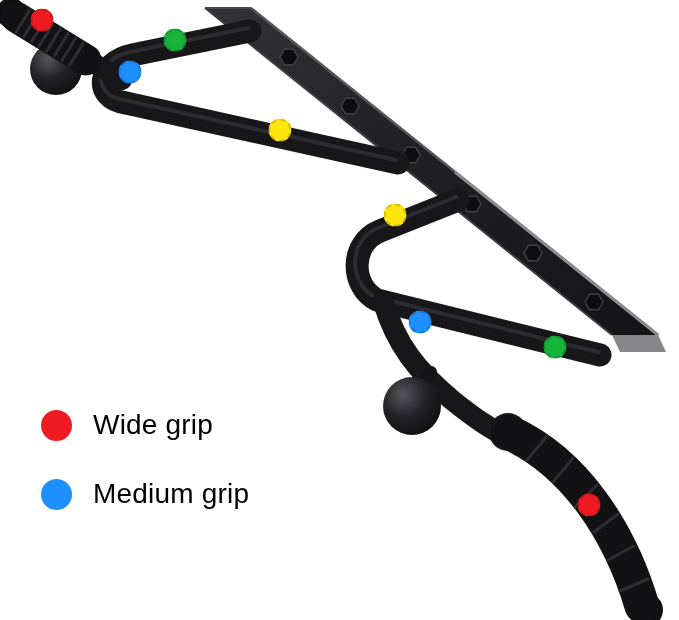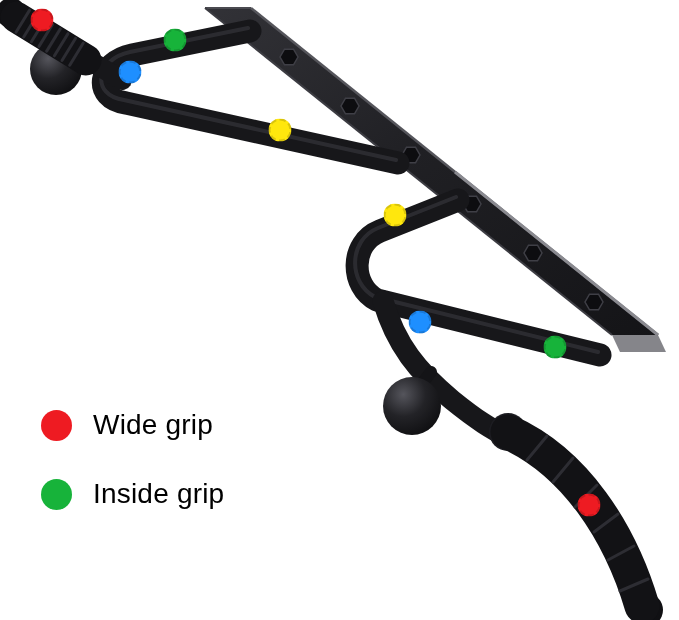--- a/index.html
+++ b/index.html
@@ -135,6 +135,10 @@
       <span class="legend-label">Wide grip</span>
     </div>
     <div class="legend-row">
+      <span class="legend-dot" style="background: rgb(30, 143, 255);"></span>
+      <span class="legend-label">Medium grip</span>
+    </div>
+    <div class="legend-row">
       <span class="legend-dot" style="background: rgb(23, 179, 58);"></span>
       <span class="legend-label">Inside grip</span>
     </div>

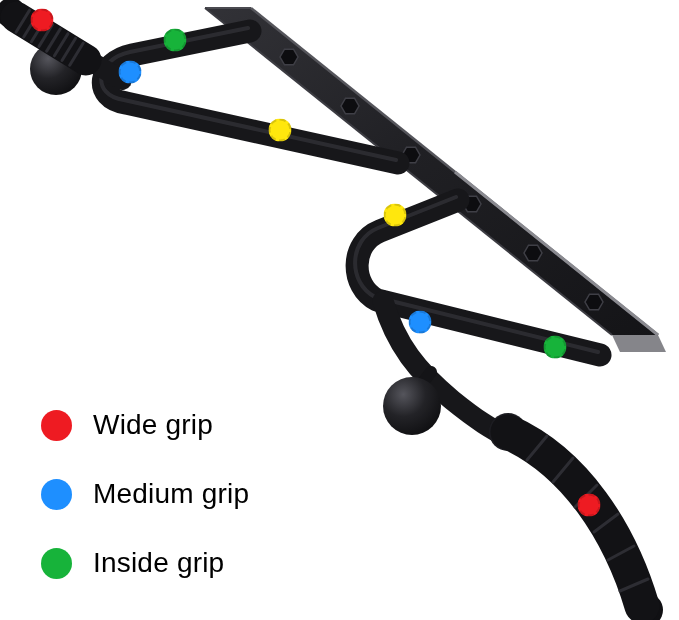--- a/index.html
+++ b/index.html
@@ -138,10 +138,6 @@
       <span class="legend-dot" style="background: rgb(30, 143, 255);"></span>
       <span class="legend-label">Medium grip</span>
     </div>
-    <div class="legend-row">
-      <span class="legend-dot" style="background: rgb(23, 179, 58);"></span>
-      <span class="legend-label">Inside grip</span>
-    </div>
   </div>
 
 </div>

